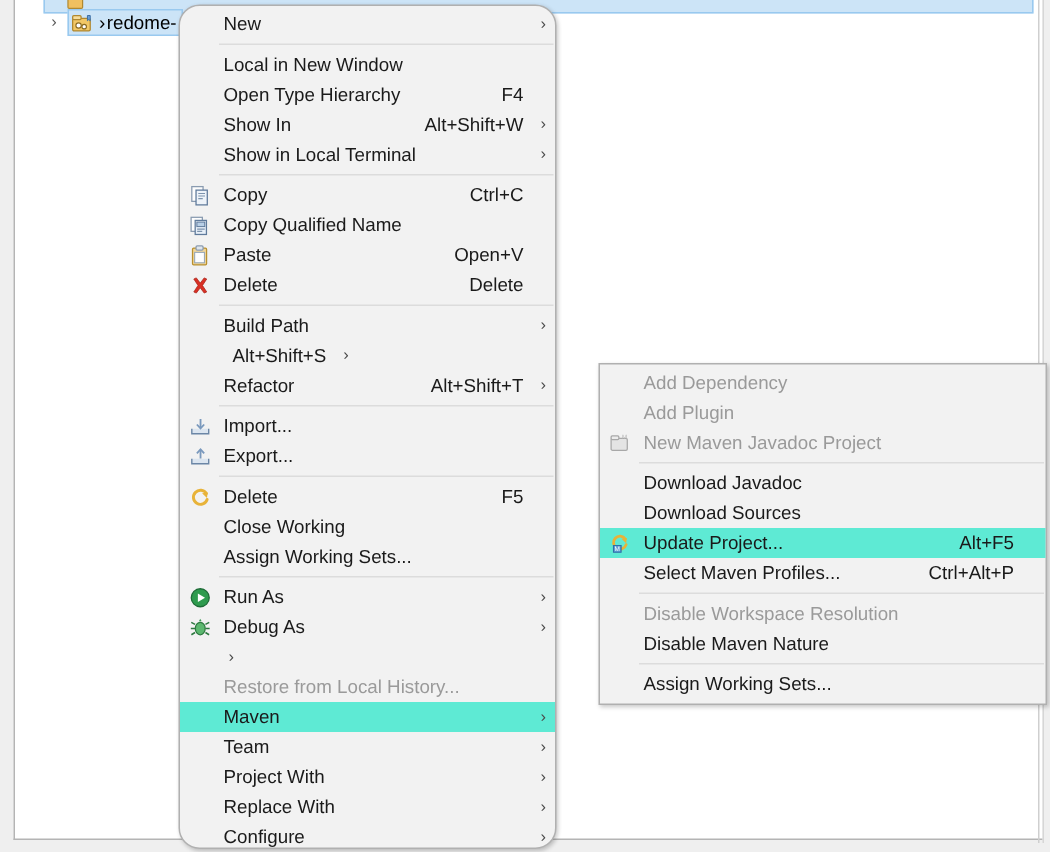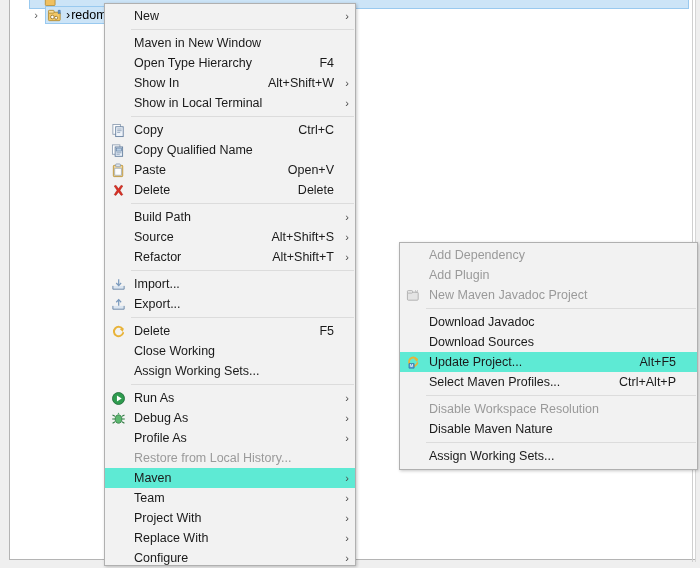--- a/index.html
+++ b/index.html
@@ -132,10 +132,11 @@
     box-sizing: border-box;
   }
   #context-menu {
-    left: 104px;
+    left: 119px;
     top: 3px;
     width: 252px;
     height: 563px;
+    border-radius: 14px;
   }
   #maven-submenu {
     left: 399px;

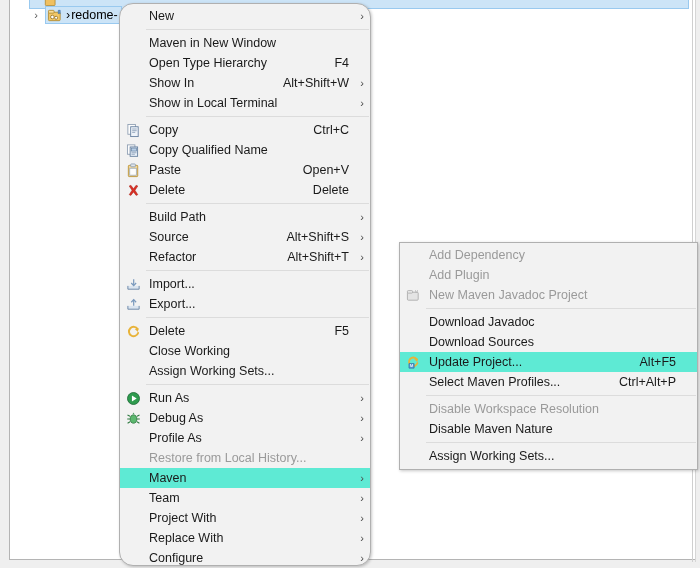--- a/index.html
+++ b/index.html
@@ -251,7 +251,7 @@
       <div class="menu-sep"></div>
       <div class="menu-item">
         <span class="mi-icon"></span>
-        <span class="mi-label">Maven in New Window</span>
+        <span class="mi-label">Local in New Window</span>
         <span class="mi-arrow empty">›</span>
       </div>
       <div class="menu-item">

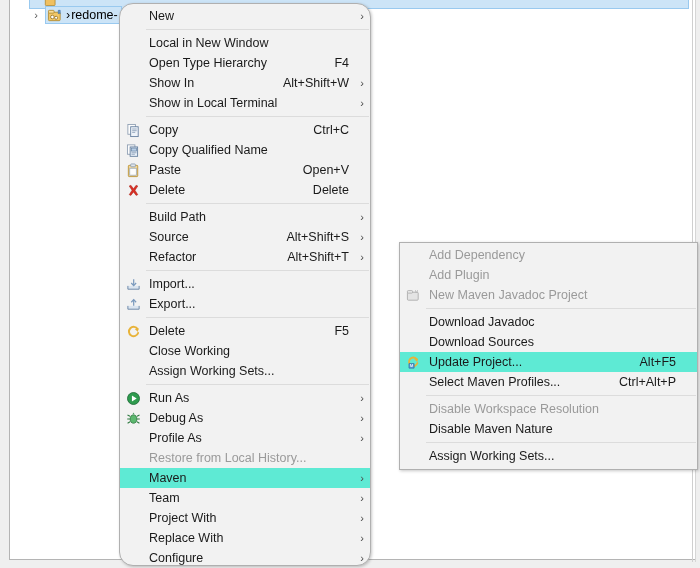--- a/index.html
+++ b/index.html
@@ -326,7 +326,6 @@
       </div>
       <div class="menu-item">
         <span class="mi-icon"></span>
-        <span class="mi-label">Source</span>
         <span class="mi-accel">Alt+Shift+S</span>
         <span class="mi-arrow">›</span>
       </div>

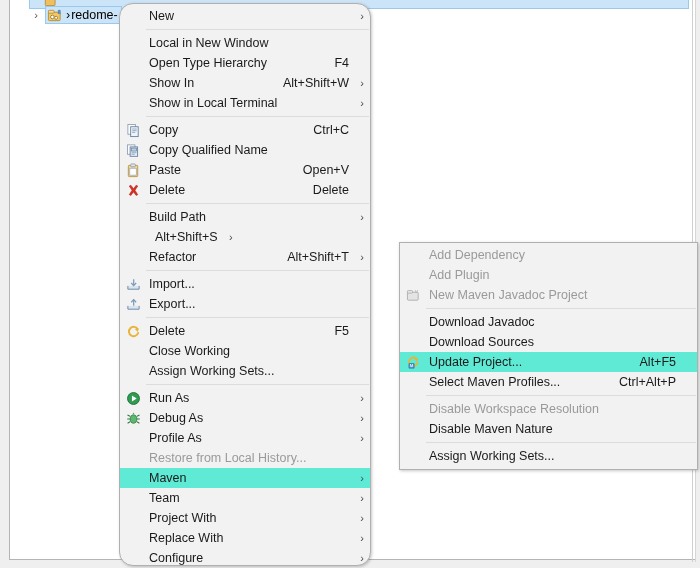--- a/index.html
+++ b/index.html
@@ -404,7 +404,6 @@
       </div>
       <div class="menu-item">
         <span class="mi-icon"></span>
-        <span class="mi-label">Profile As</span>
         <span class="mi-arrow">›</span>
       </div>
       <div class="menu-item disabled">

